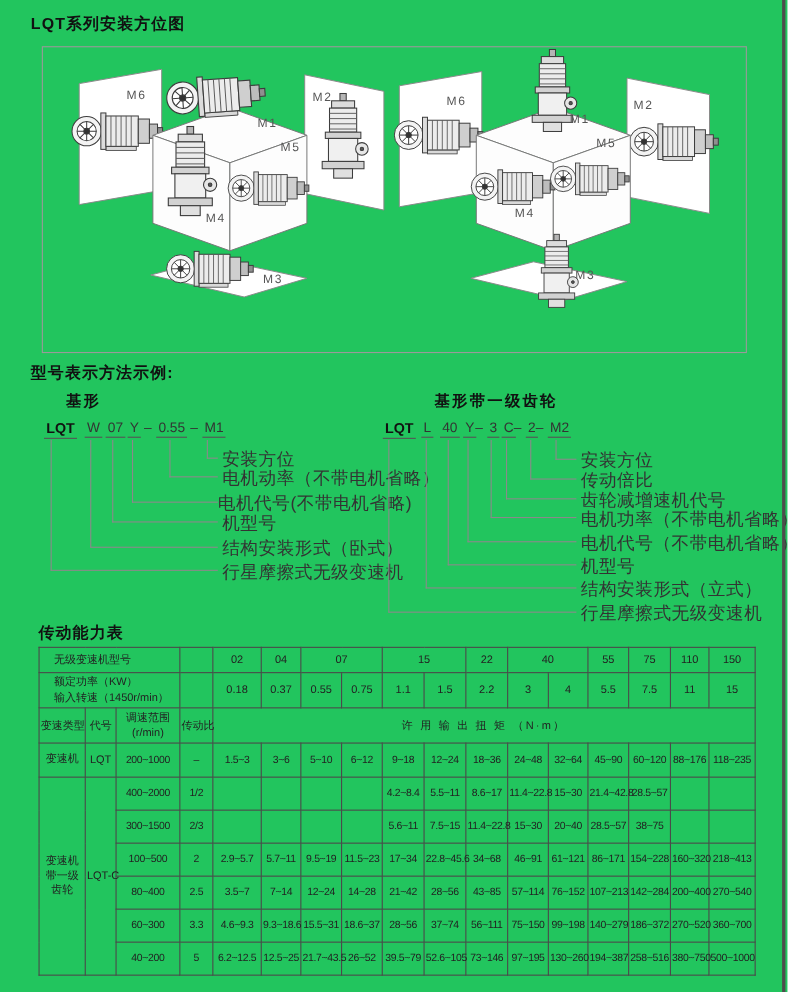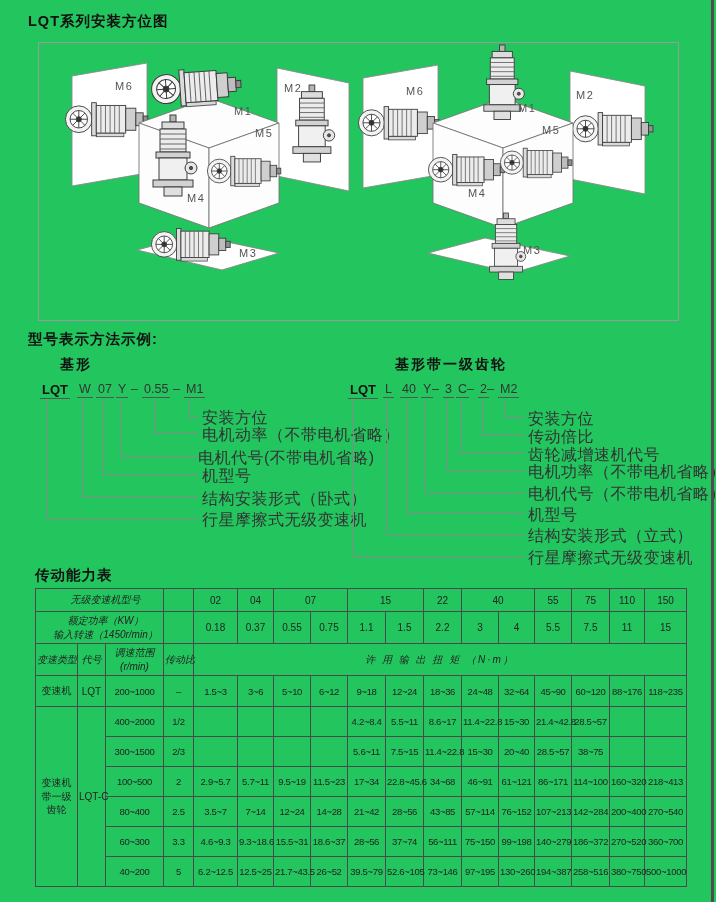--- a/index.html
+++ b/index.html
@@ -34,7 +34,7 @@
              table-layout:fixed;font-size:10px;color:#222;}
   #cap-table td{border:1px solid #4a4a4a;text-align:center;vertical-align:middle;
                 padding:0 1px;white-space:nowrap;overflow:visible;}
-  #cap-table td.lft{text-align:center;padding-left:13px;font-style:italic;}
+  #cap-table td.lft{text-align:left;padding-left:13px;}
   #cap-table td.pre{white-space:pre-line;line-height:1.35;}
   #cap-table td.torque{letter-spacing:2px;}
   #cap-table td.val{font-size:9.5px;letter-spacing:-0.3px;}

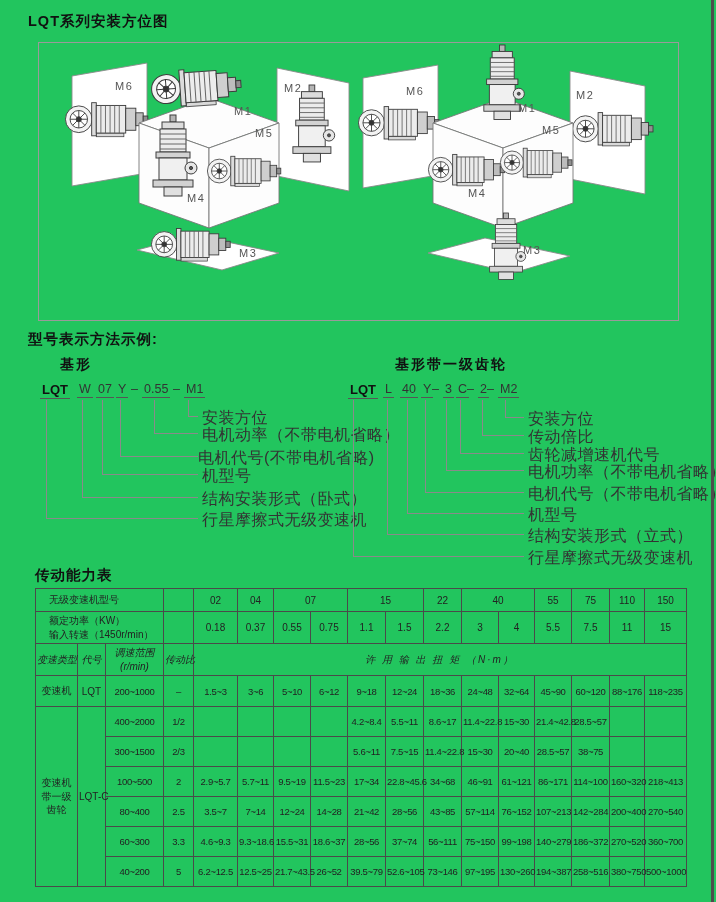--- a/index.html
+++ b/index.html
@@ -230,7 +230,7 @@
           <td>11</td>
           <td>15</td>
         </tr>
-        <tr style="height: 32px; font-style: italic;">
+        <tr style="height: 32px;">
           <td>变速类型</td>
           <td>代号</td>
           <td class="pre">调速范围

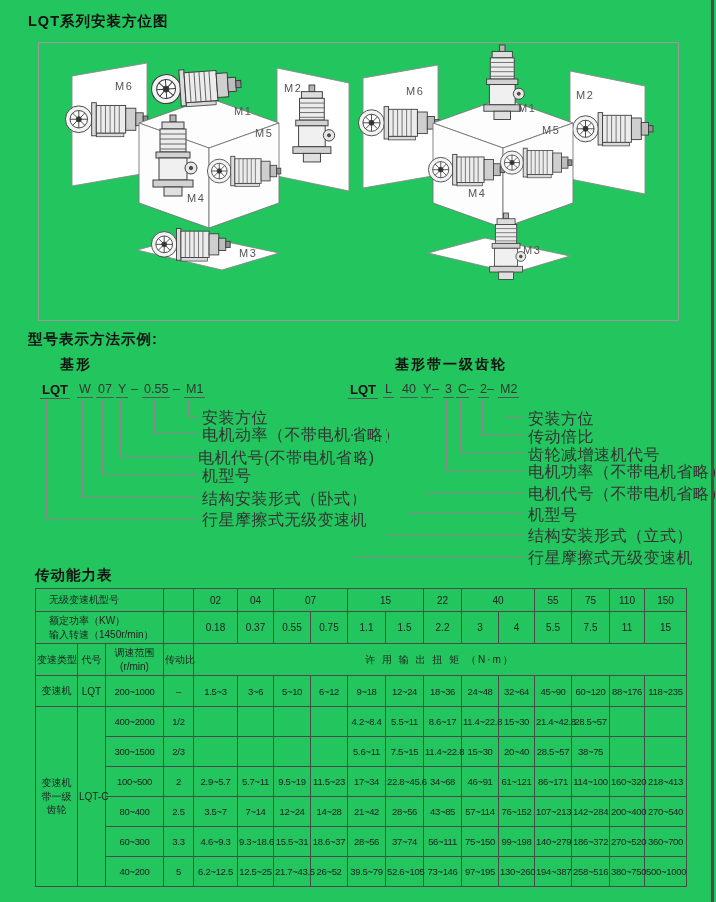--- a/index.html
+++ b/index.html
@@ -308,7 +308,7 @@
           <td class="val">46~91</td>
           <td class="val">61~121</td>
           <td class="val">86~171</td>
-          <td class="val">114~100</td>
+          <td class="val">154~228</td>
           <td class="val">160~320</td>
           <td class="val">218~413</td>
         </tr>

